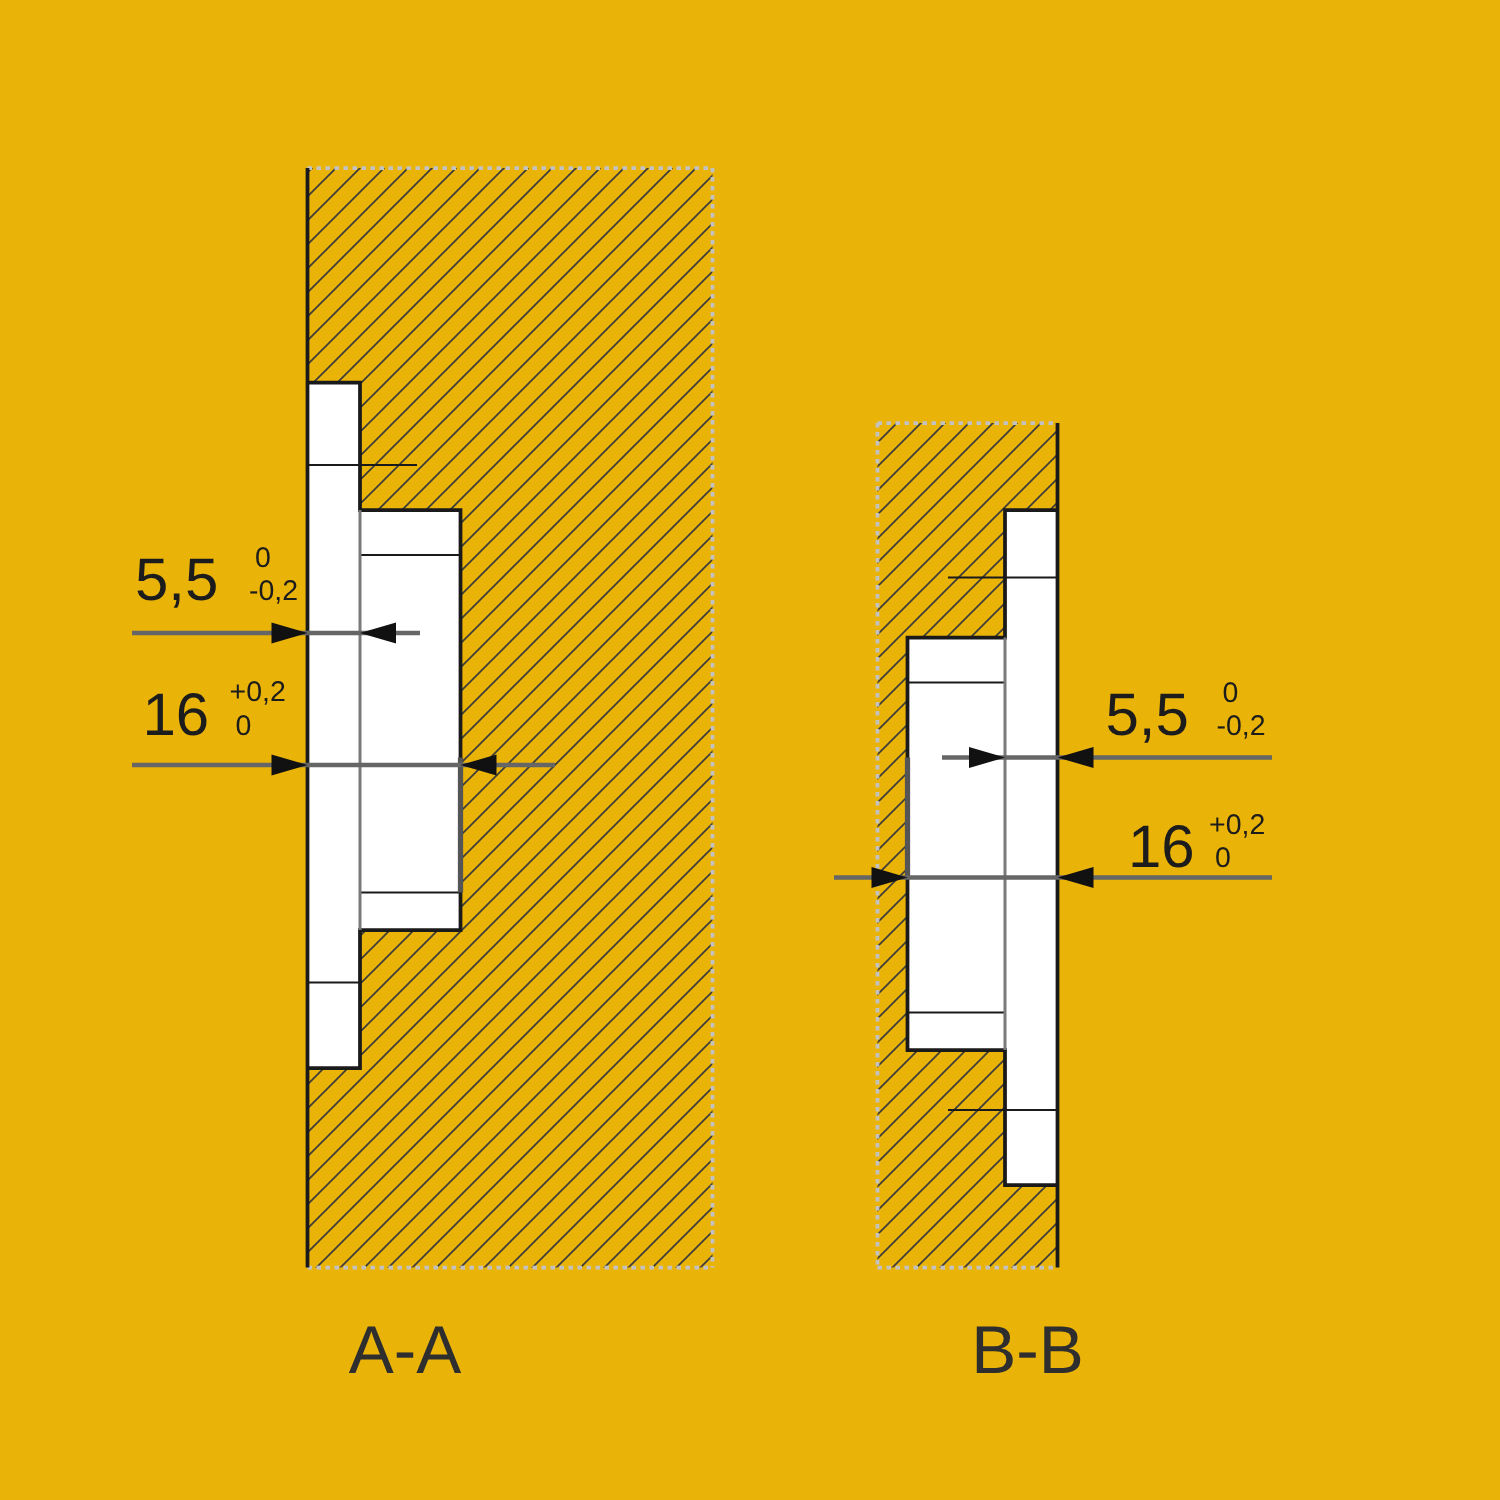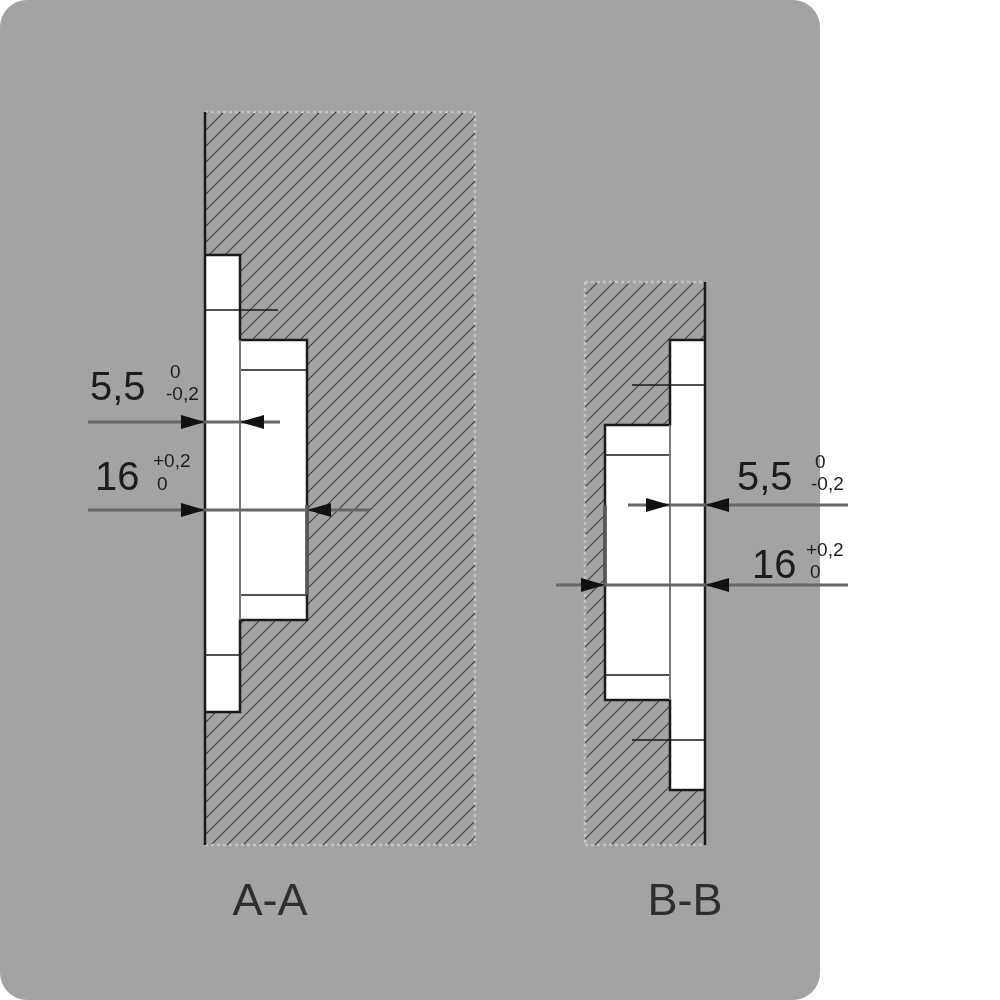--- a/index.html
+++ b/index.html
@@ -4,7 +4,7 @@
 <title>Section Views</title>
 <style>
   html,body{margin:0;padding:0;background:#ffffff;}
-  .stage{width:820px;height:1000px;position:relative;background:#a3a3a3;border-radius:27px;}
+  .stage{width:1000px;height:1000px;position:relative;background:#eab308;}
   svg{display:block;}
   .hatchline{stroke:#3a3a3a;stroke-width:1.1;}
   .outline{stroke:#1a1a1a;stroke-width:2.5;fill:none;stroke-linejoin:miter;}

